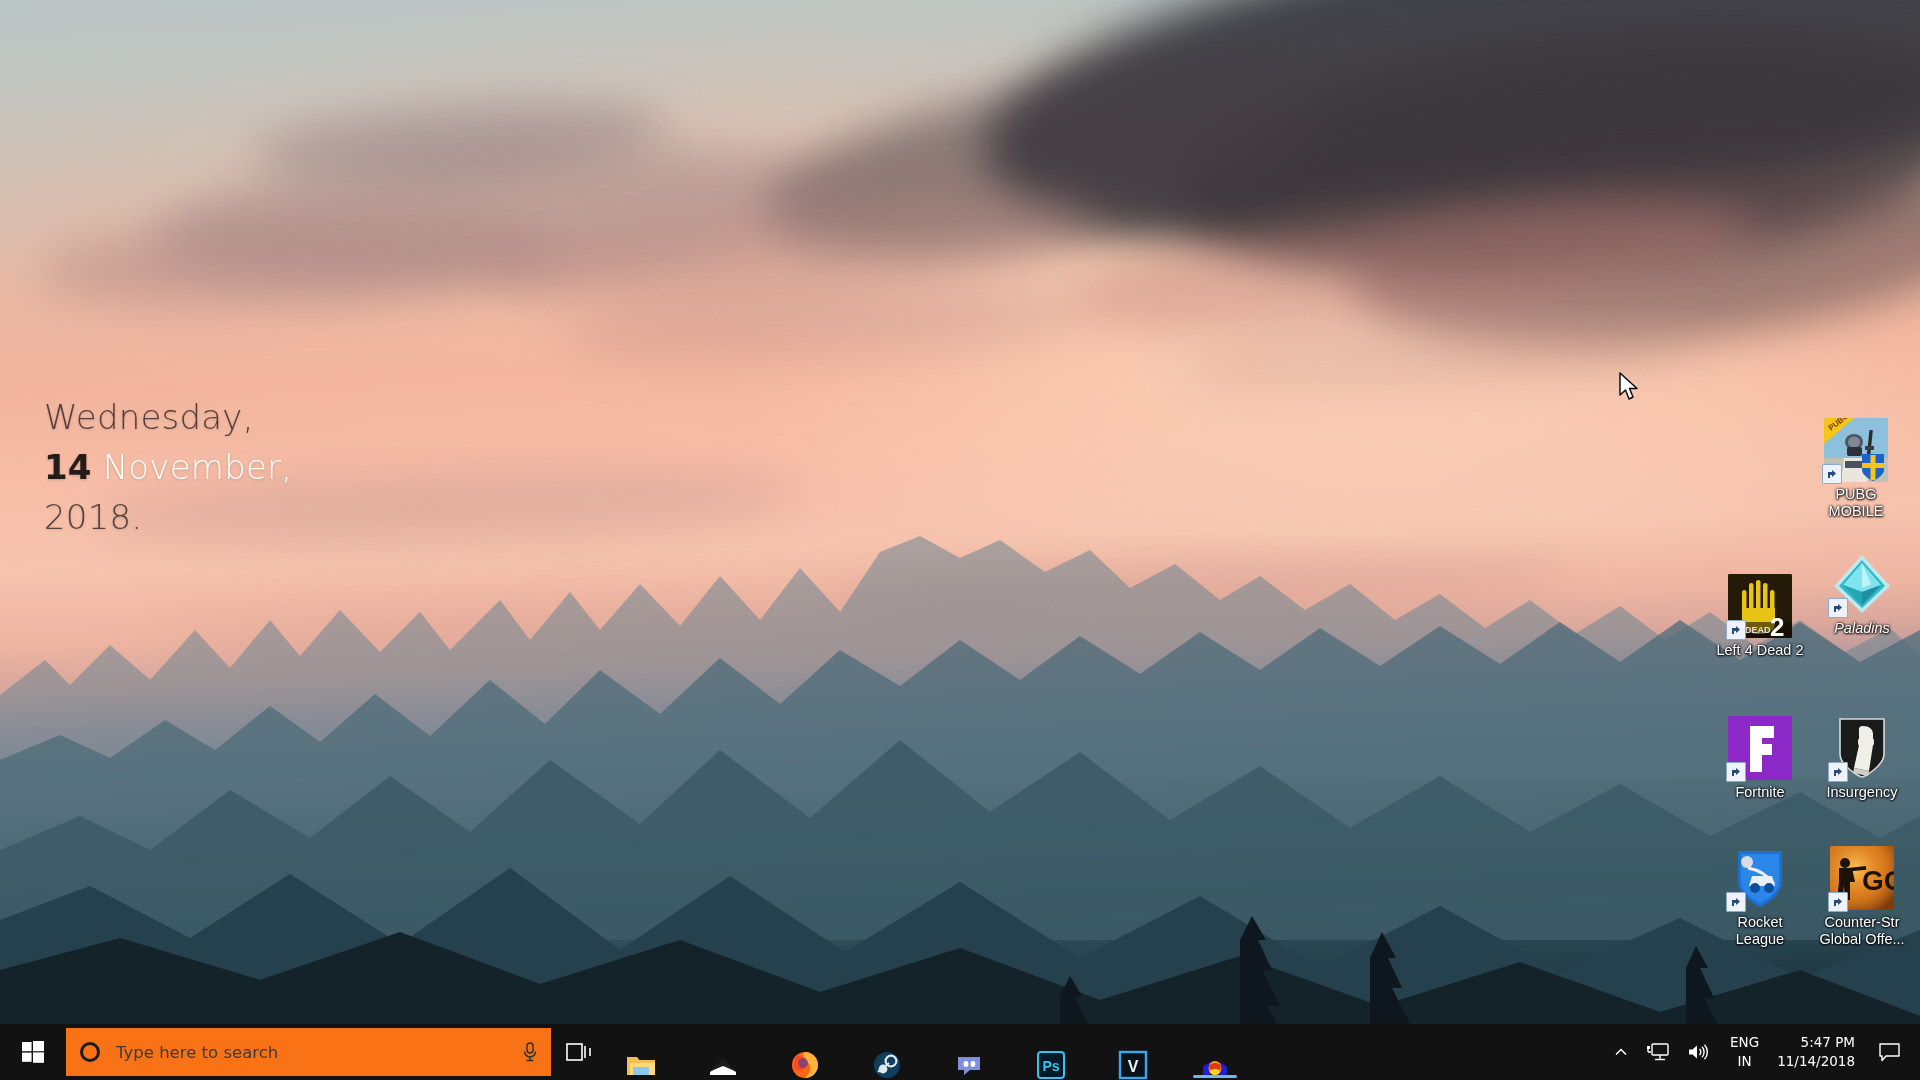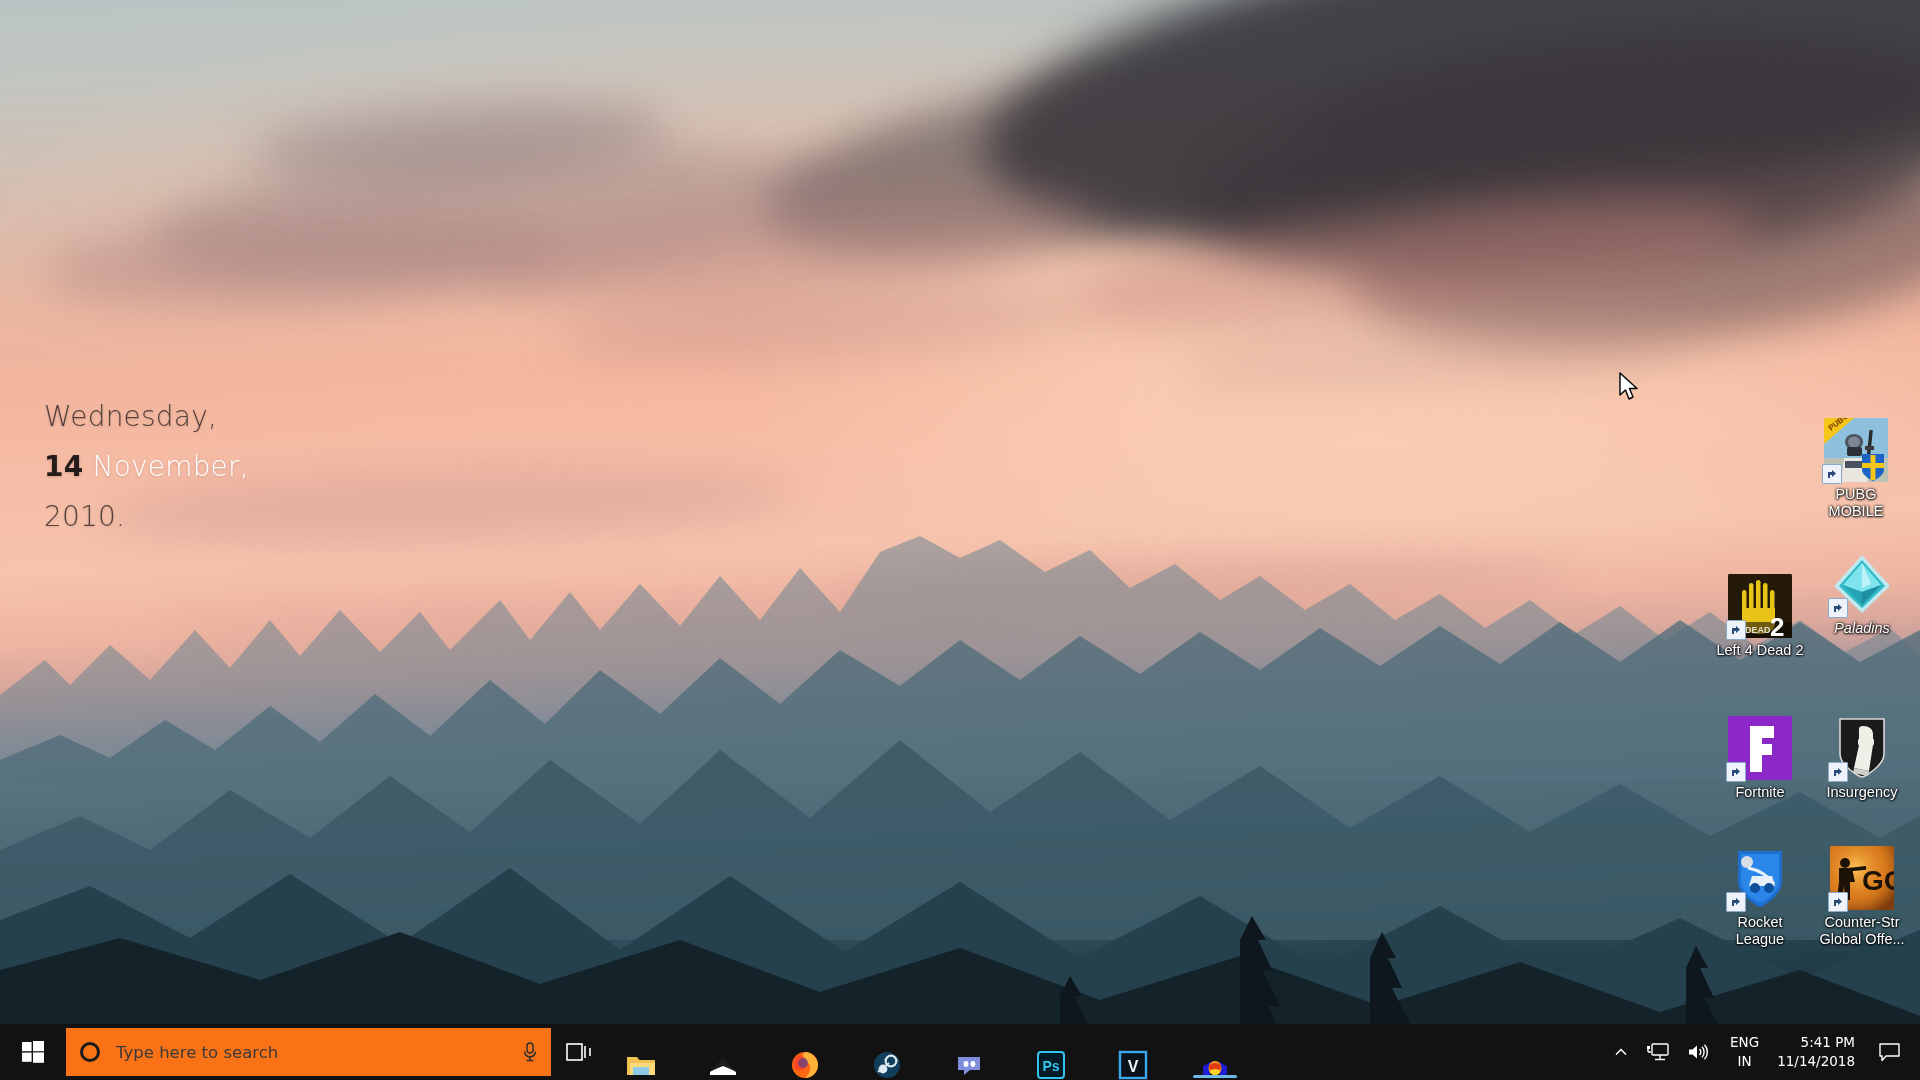--- a/index.html
+++ b/index.html
@@ -70,7 +70,7 @@
   #date-widget {
     position:absolute; left:44px; top:392px;
     font-family:"DejaVu Sans", sans-serif;
-    font-size:28px; line-height:50px; font-weight:300;
+    font-size:34px; line-height:50px; font-weight:300;
     letter-spacing:.2px;
     text-shadow:0 1px 3px rgba(0,0,0,.18);
   }

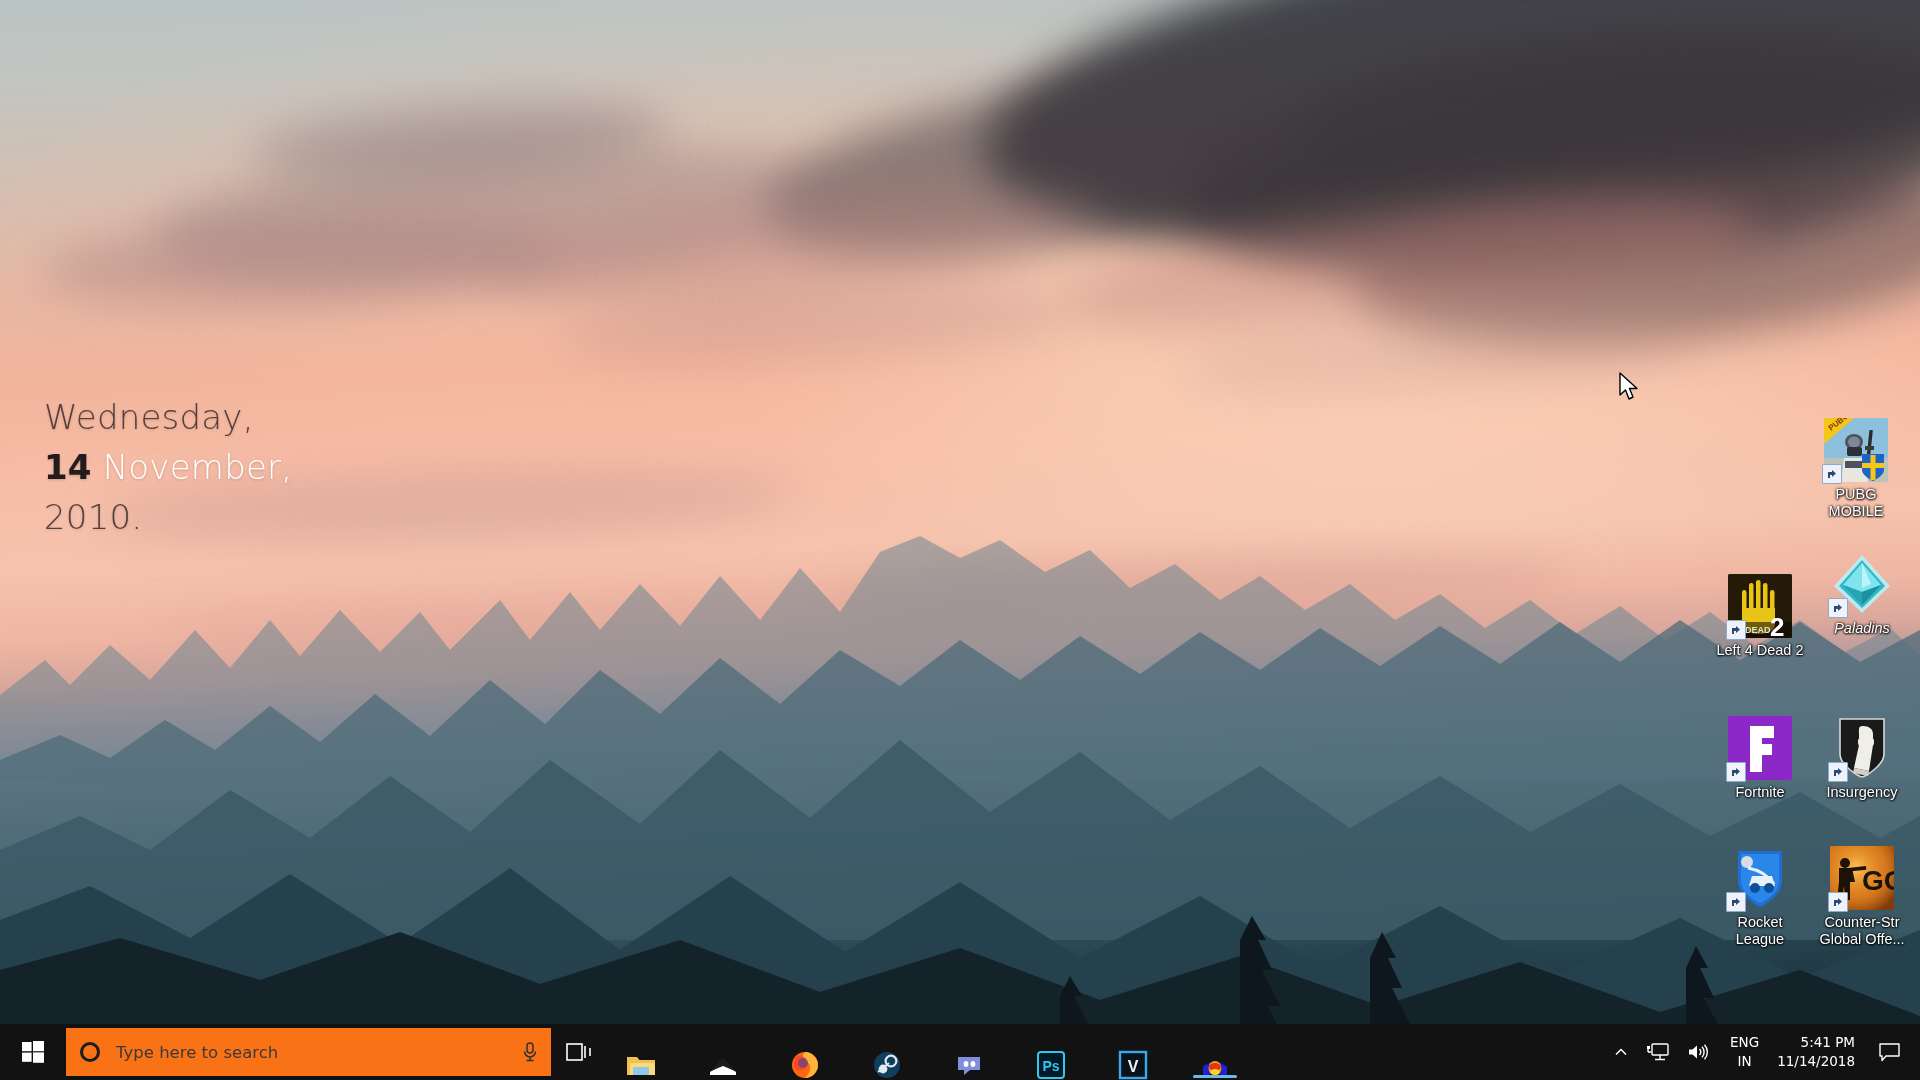--- a/index.html
+++ b/index.html
@@ -231,7 +231,7 @@
       <span class="light">November,</span>
     </div>
     <div>
-      <span class="muted">2010.</span>
+      <span class="muted">2018.</span>
     </div>
   </div>
 

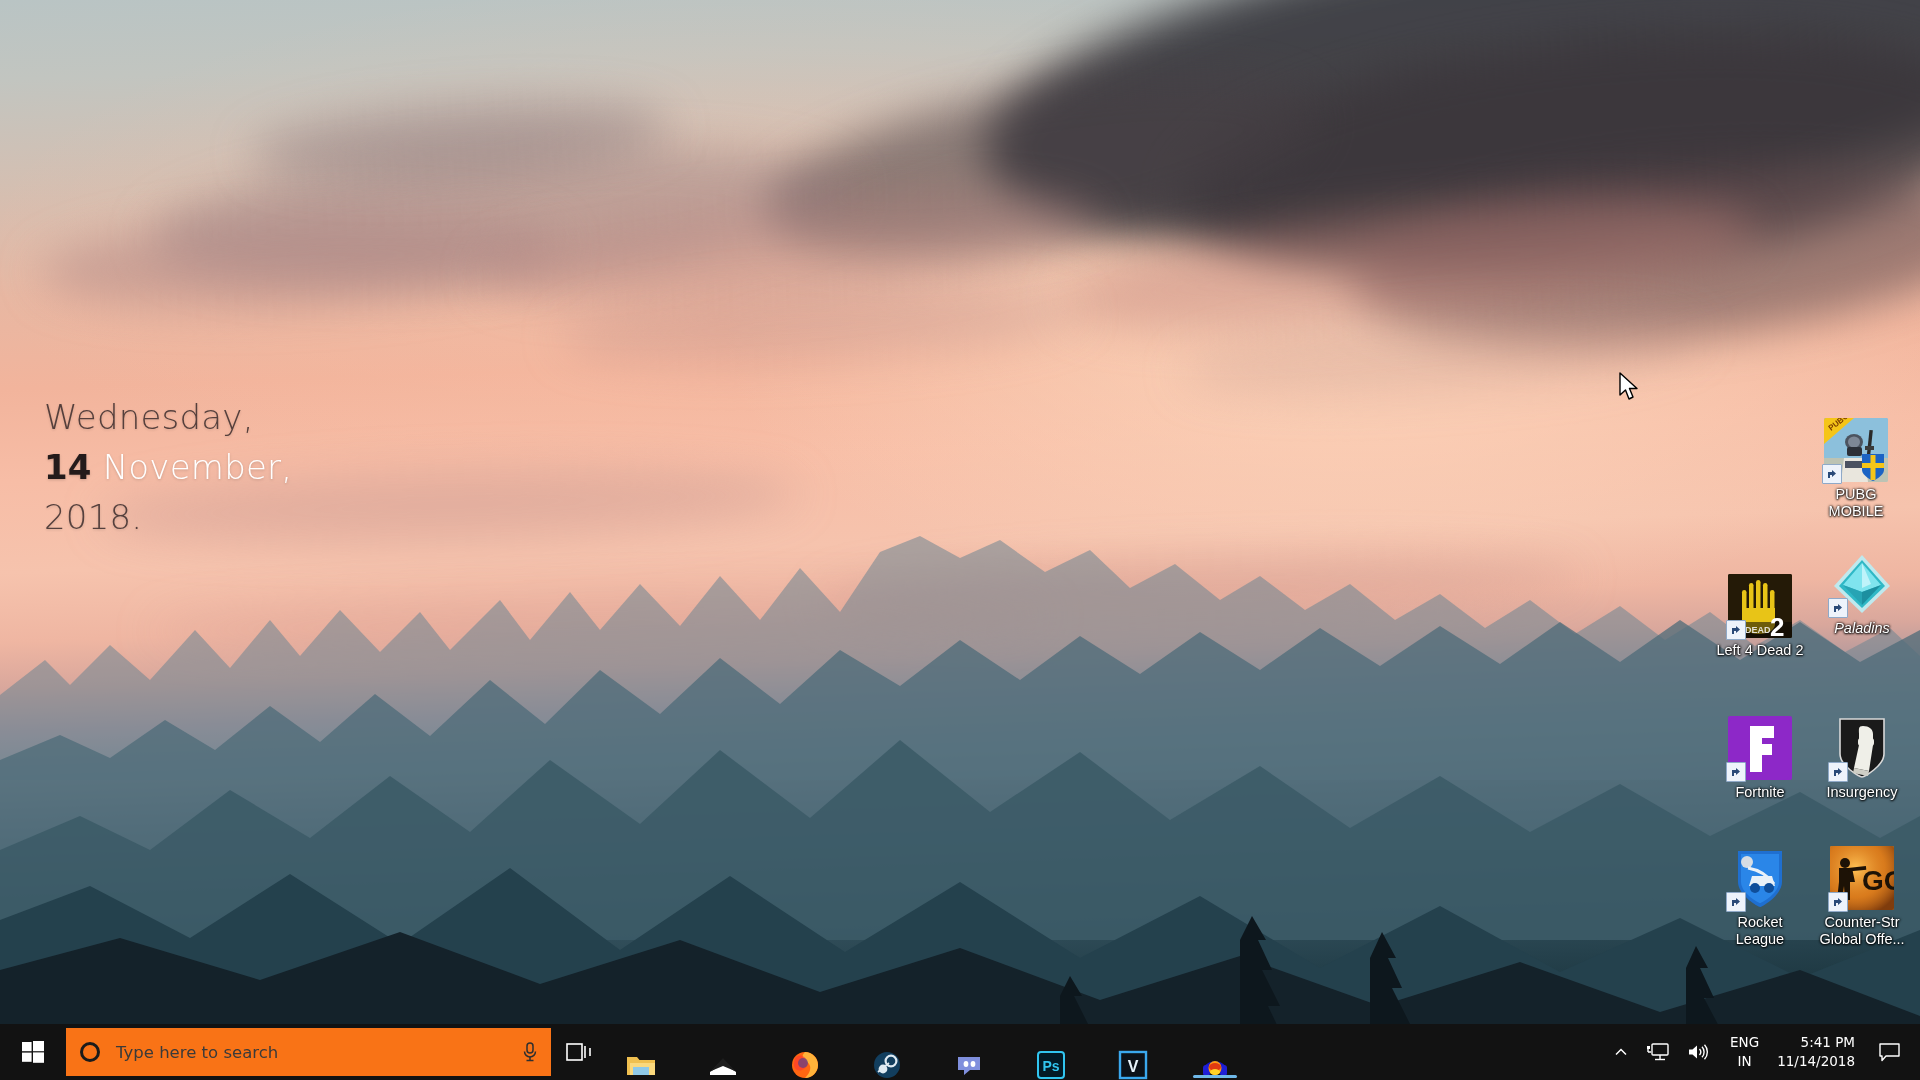--- a/index.html
+++ b/index.html
@@ -587,7 +587,7 @@
       </div>
 
       <div id="clock-block">
-        <div>5:41 PM</div>
+        <div>5:47 PM</div>
         <div>11/14/2018</div>
       </div>
 

